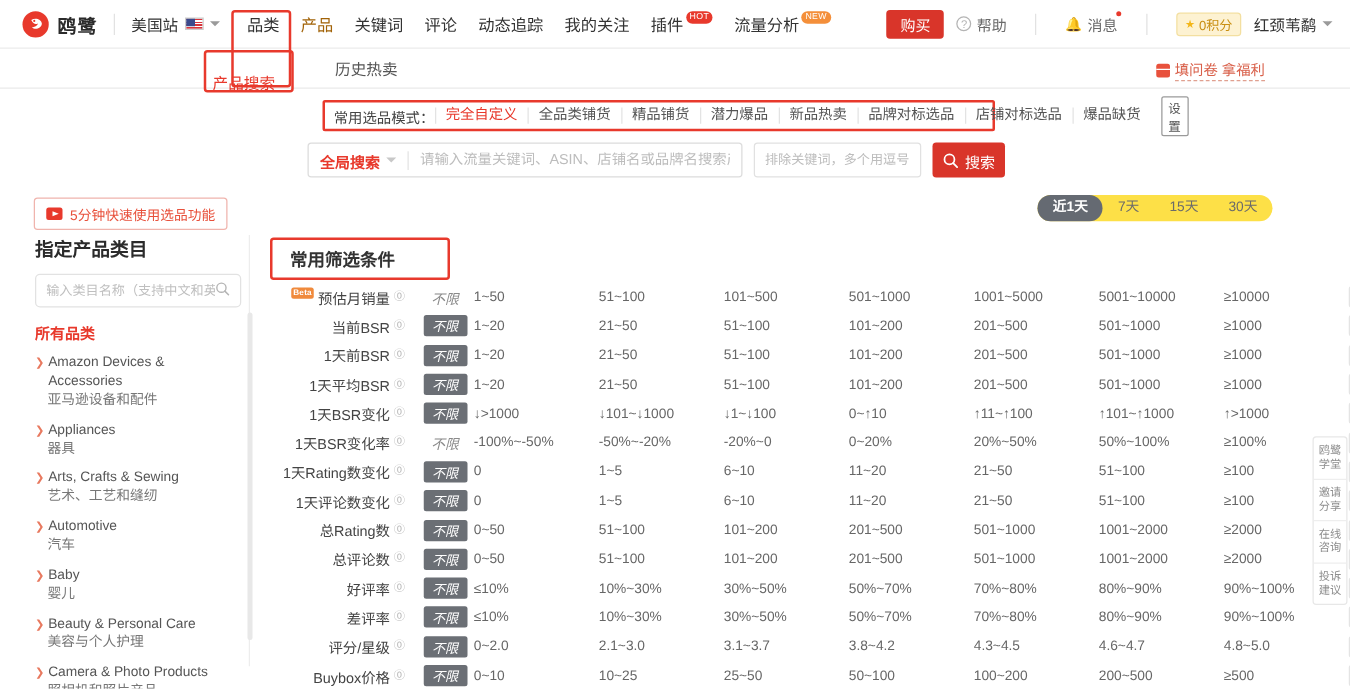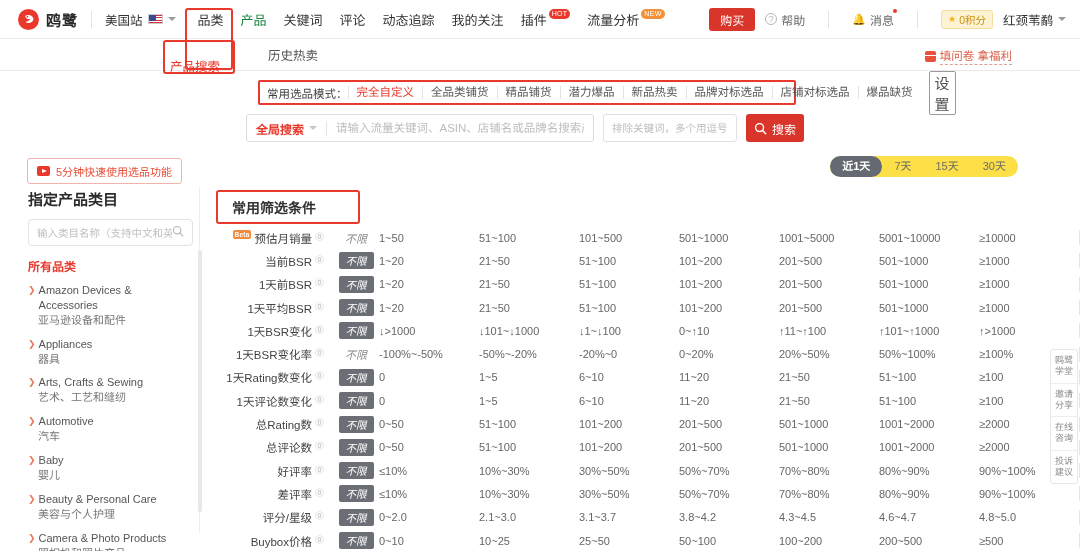--- a/index.html
+++ b/index.html
@@ -51,7 +51,7 @@
     font-size: 13px; color: #333; cursor: pointer; position: relative;
     display: flex; align-items: center; gap: 2px; white-space: nowrap;
   }
-  .nav-item.active { color: #15803d; }
+  .nav-item.active { color: #a16207; }
   .tag-hot, .tag-new {
     font-size: 7px; color:#fff; padding: 1px 3px; border-radius: 6px;
     position: relative; top: -5px; letter-spacing: .3px; line-height: 1.2;

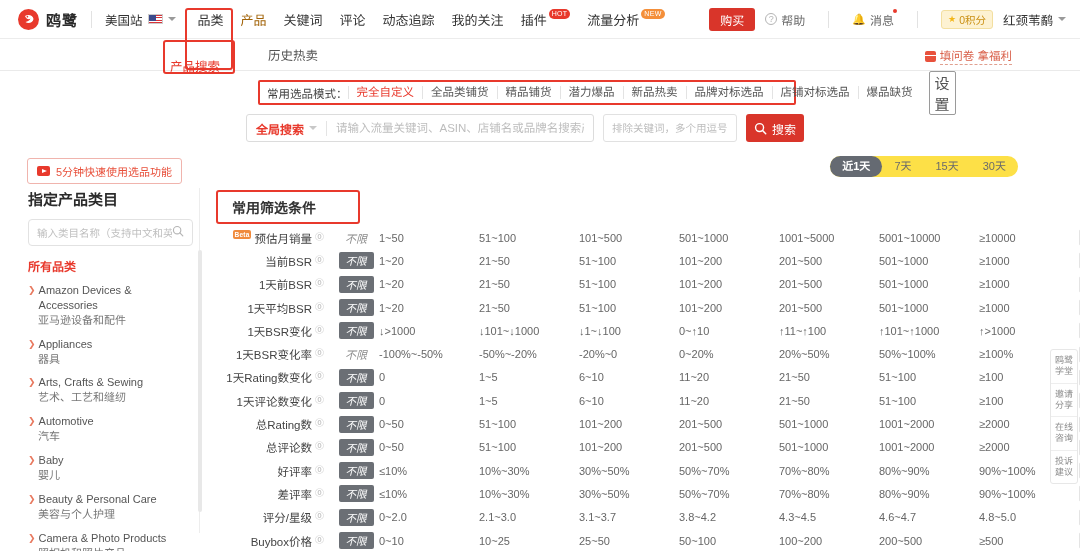--- a/index.html
+++ b/index.html
@@ -121,7 +121,7 @@
   }
   .mode-item.active { color: #e8392c; }
   .mode-setting {
-    margin-left: 8px; font-size: 15px; color: #555;
+    margin-left: 8px; font-size: 10px; color: #555;
     border: 1px solid #9a9a9a; padding: 0px 5px; border-radius: 2px; cursor: pointer;
   }
 

